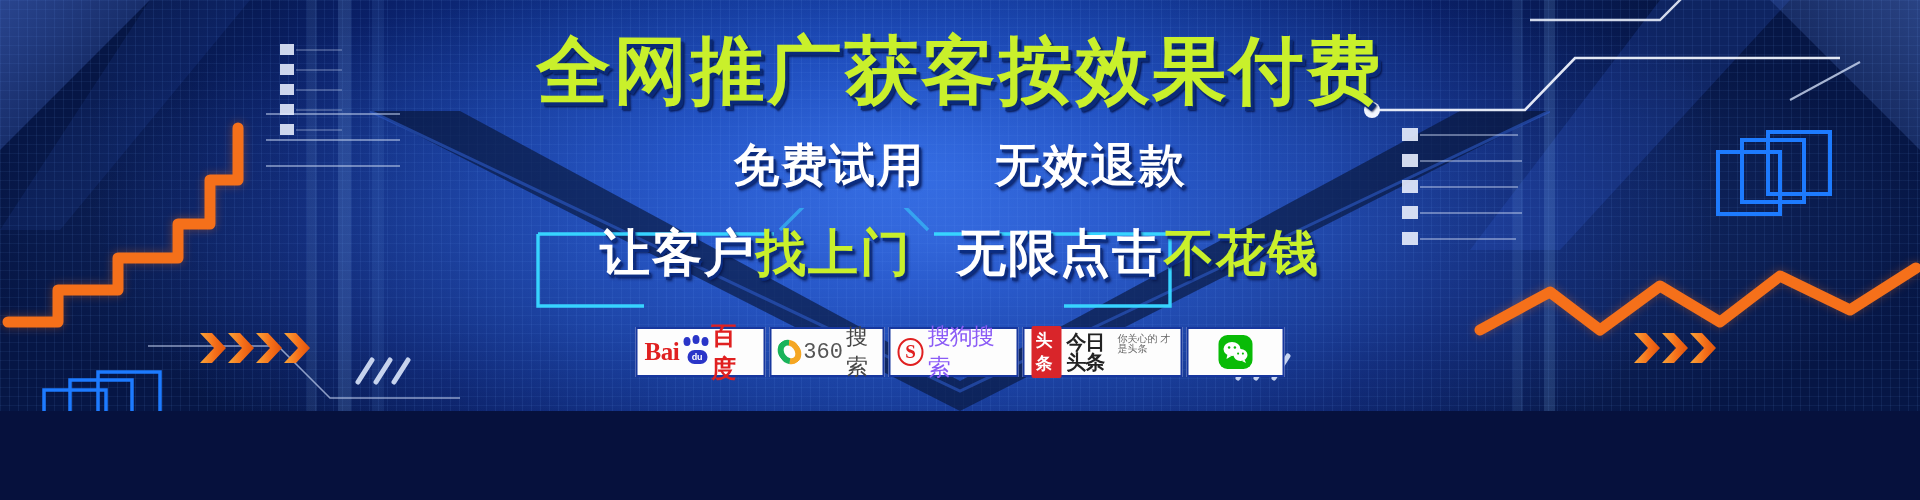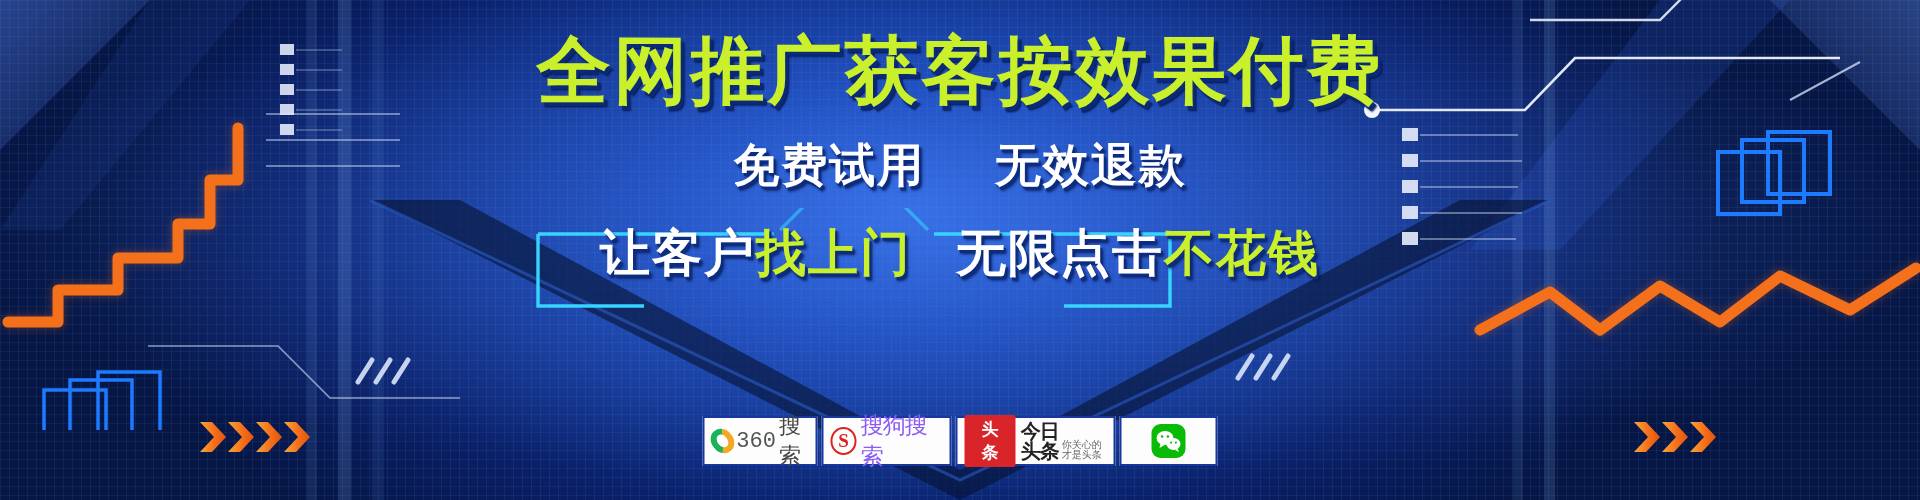--- a/index.html
+++ b/index.html
@@ -7,7 +7,7 @@
   body { font-family:"Liberation Sans","DejaVu Sans",sans-serif; }
 
   #banner{
-    position:relative; width:1920px; height:500px; overflow:hidden;
+    position:relative; width:1920px; height:411px; overflow:hidden;
     background:
       radial-gradient(ellipse 820px 430px at 47% 42%, #2a63d8 0%, #1846b4 28%, #11348f 52%, #0a2068 74%, #061645 100%),
       #061645;

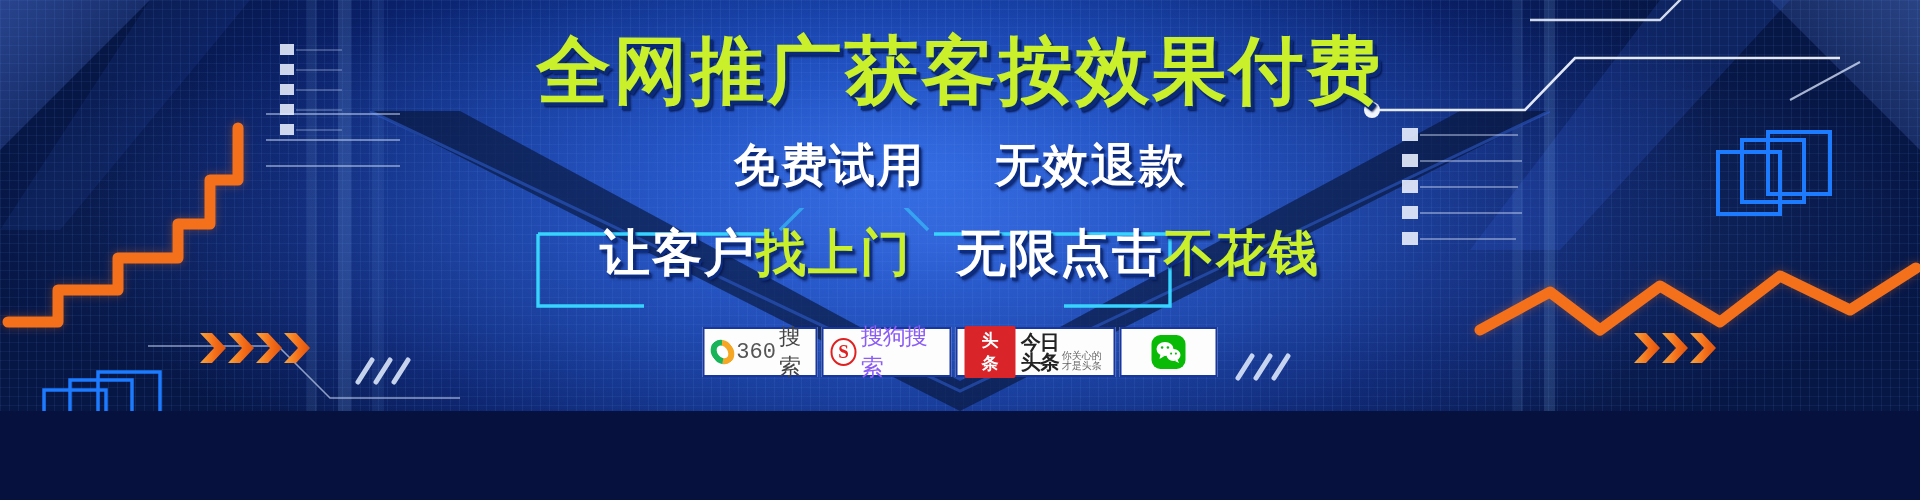--- a/index.html
+++ b/index.html
@@ -332,6 +332,19 @@
 
   <div class="logos">
 
+    <div class="tile" style="width:130px;">
+      <div class="baidu">
+        <span class="en">Bai</span>
+        <span class="paw">
+          <i class="p" style="left:2px;  top:0px;  width:7px;  height:9px;"></i>
+          <i class="p" style="left:11px; top:-2px; width:7px;  height:9px;"></i>
+          <i class="p" style="left:20px; top:0px;  width:7px;  height:9px;"></i>
+
+          <span class="du">du</span>
+        </span>
+        <span class="cn">百度</span>
+      </div>
+    </div>
 
     <div class="tile" style="width:115px;">
       <div class="s360">

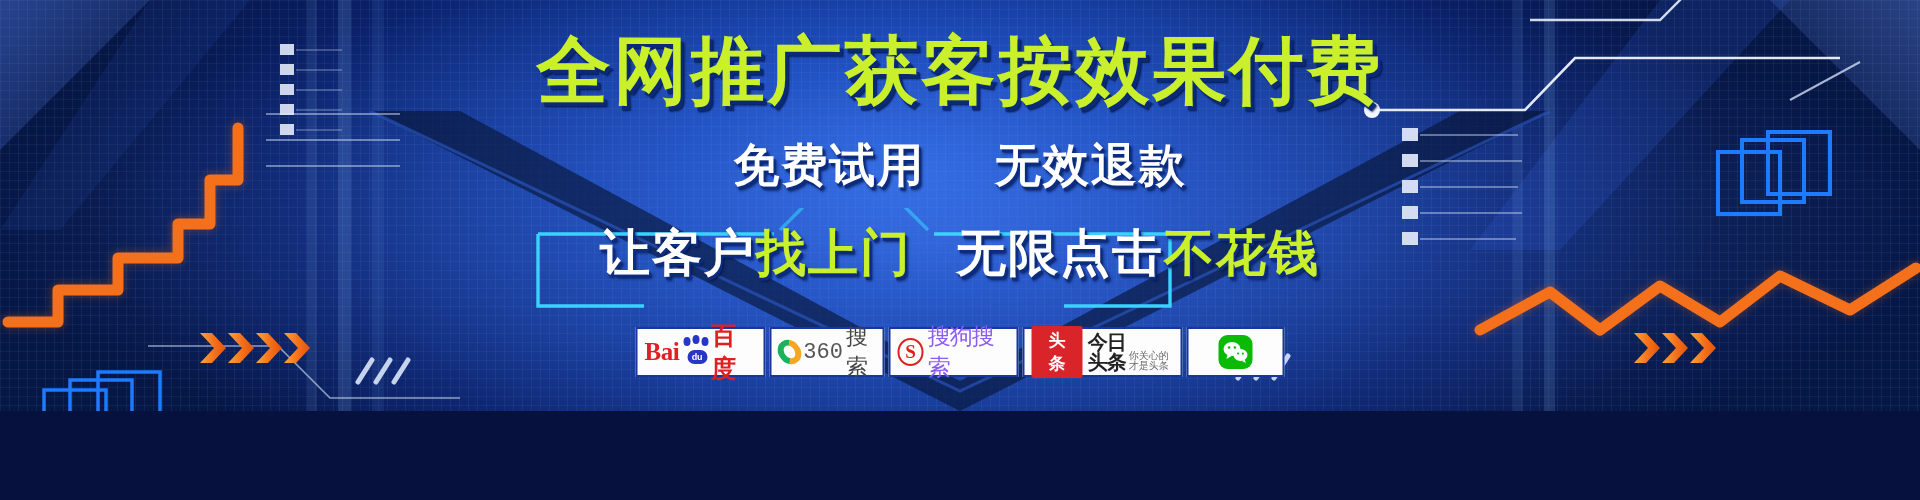--- a/index.html
+++ b/index.html
@@ -131,7 +131,7 @@
 
   
   .tt{ display:flex; align-items:center; gap:5px; }
-  .tt .badge{ background:#d9252a; color:#fff; font-size:17px; font-weight:700; padding:3px 17px; letter-spacing:-1px; border-radius:2px;}
+  .tt .badge{ background:#d9252a; color:#fff; font-size:17px; font-weight:700; padding:3px 4px; letter-spacing:-1px; border-radius:2px;}
   .tt .rt{ display:flex; align-items:flex-start; line-height:1; }
   .tt .big{ color:#222; font-size:20px; font-weight:700; letter-spacing:-1px; }
   .tt .small{ color:#666; font-size:10px; margin-top:19px; letter-spacing:0px; }

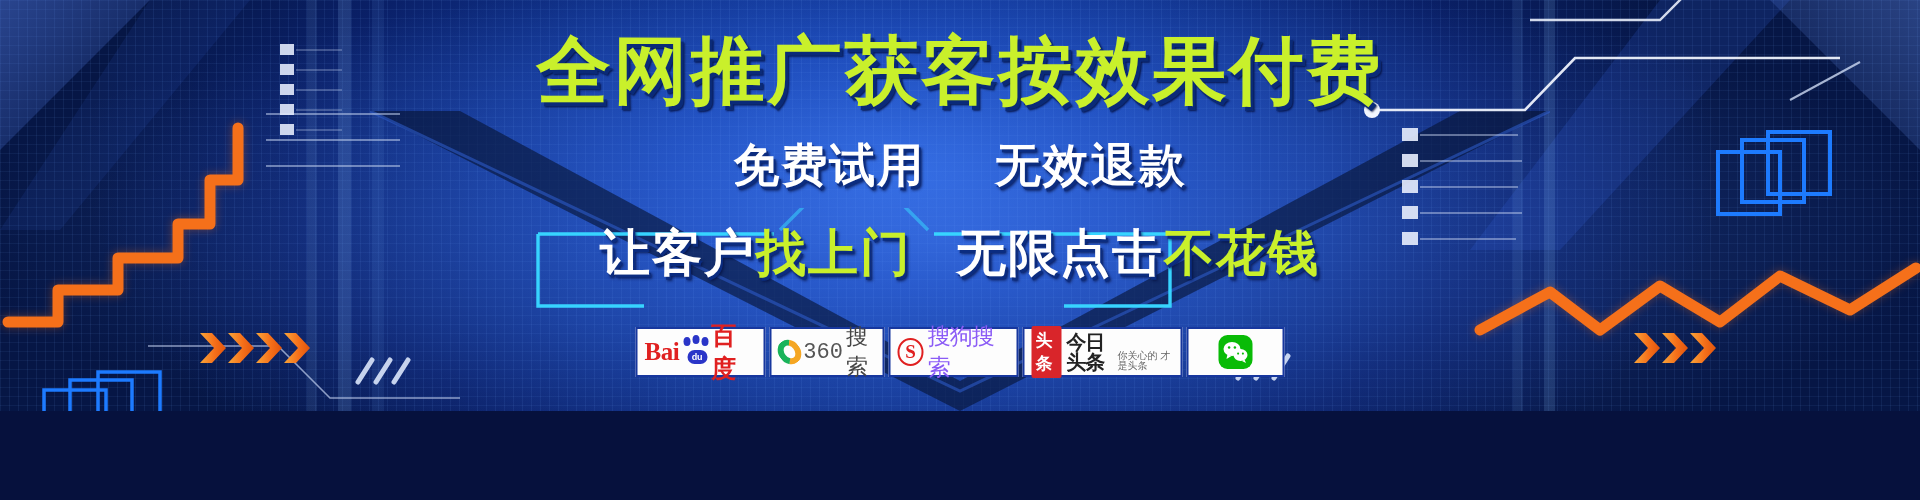--- a/index.html
+++ b/index.html
@@ -134,7 +134,7 @@
   .tt .badge{ background:#d9252a; color:#fff; font-size:17px; font-weight:700; padding:3px 4px; letter-spacing:-1px; border-radius:2px;}
   .tt .rt{ display:flex; align-items:flex-start; line-height:1; }
   .tt .big{ color:#222; font-size:20px; font-weight:700; letter-spacing:-1px; }
-  .tt .small{ color:#666; font-size:10px; margin-top:19px; letter-spacing:0px; }
+  .tt .small{ color:#666; font-size:10px; margin-top:2px; letter-spacing:0px; }
 
   
   .wx .sq{

